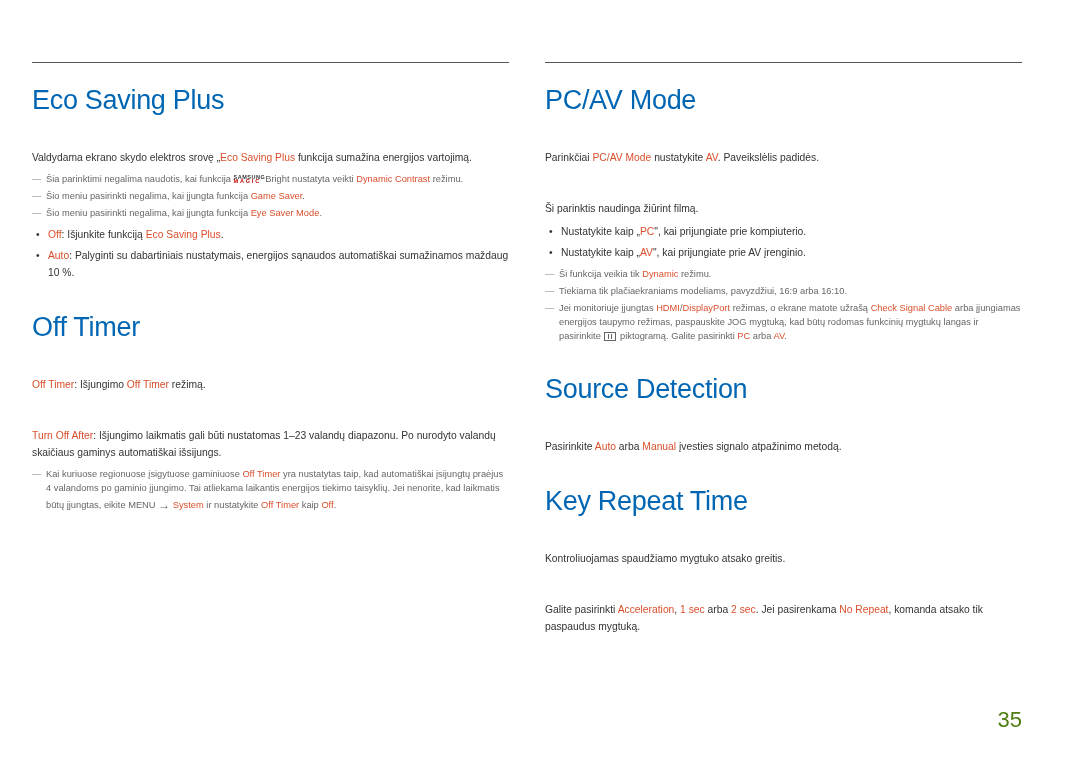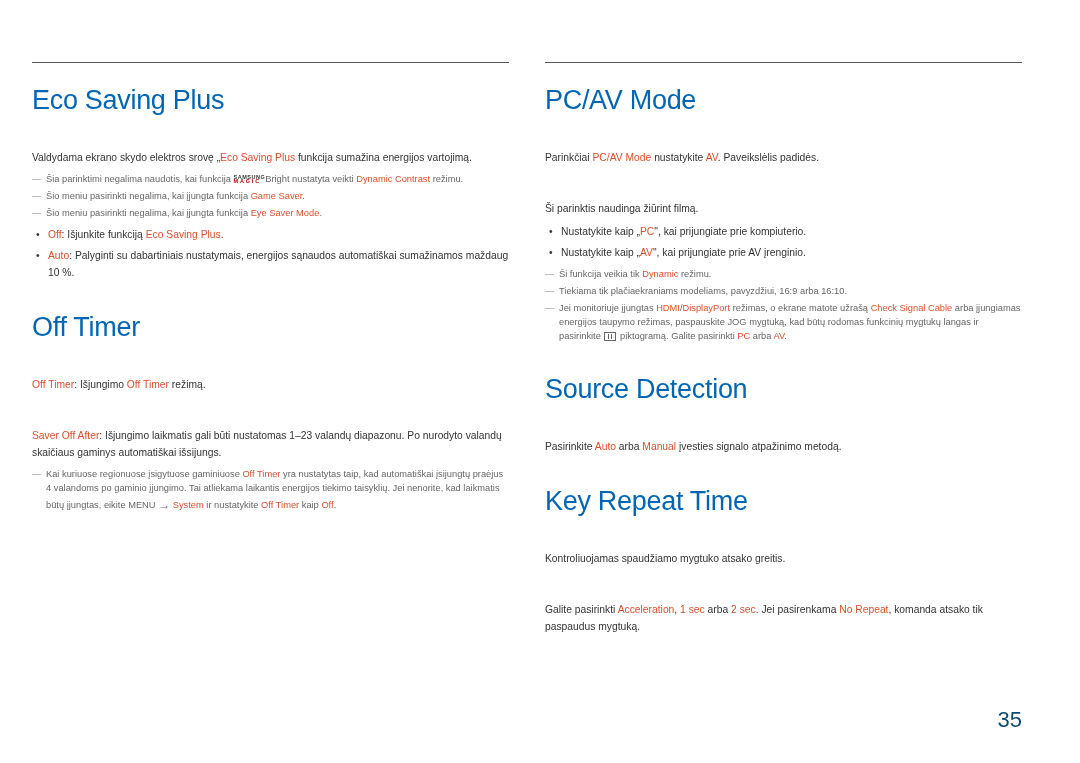--- a/index.html
+++ b/index.html
@@ -150,7 +150,7 @@
       <span class="hl">Off Timer</span><span>: Išjungimo </span><span class="hl">Off Timer</span><span> režimą.</span>
     </p>
     <p class="intro">
-      <span class="hl">Saver Off After</span><span>: Išjungimo laikmatis gali būti nustatomas 1–23 valandų diapazonu. Po nurodyto valandų skaičiaus gaminys automatiškai išsijungs.</span>
+      <span class="hl">Turn Off After</span><span>: Išjungimo laikmatis gali būti nustatomas 1–23 valandų diapazonu. Po nurodyto valandų skaičiaus gaminys automatiškai išsijungs.</span>
     </p>
 
     <div class="small-note">

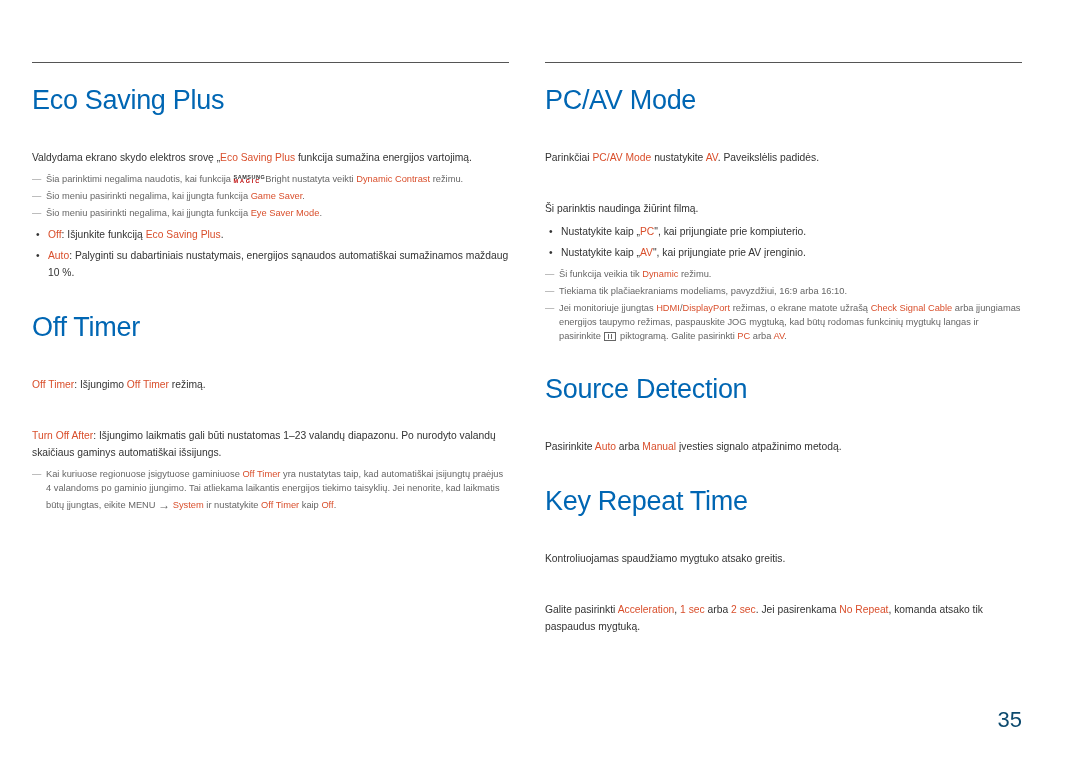--- a/index.html
+++ b/index.html
@@ -112,7 +112,7 @@
     right: 58px;
     bottom: 30px;
     font-size: 22px;
-    color: #0c4a6e;
+    color: #4d7c0f;
     font-weight: 300;
   }
 </style>

